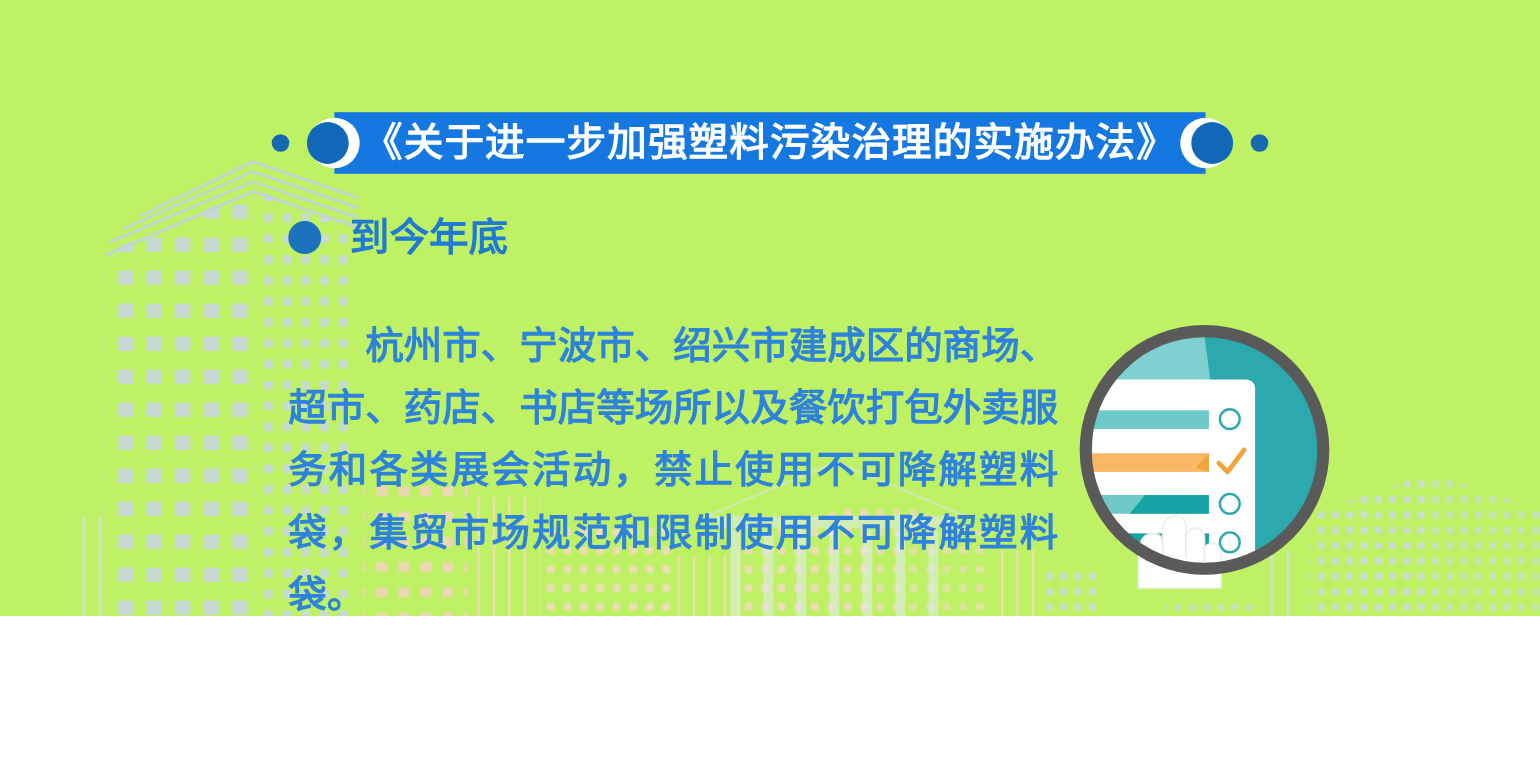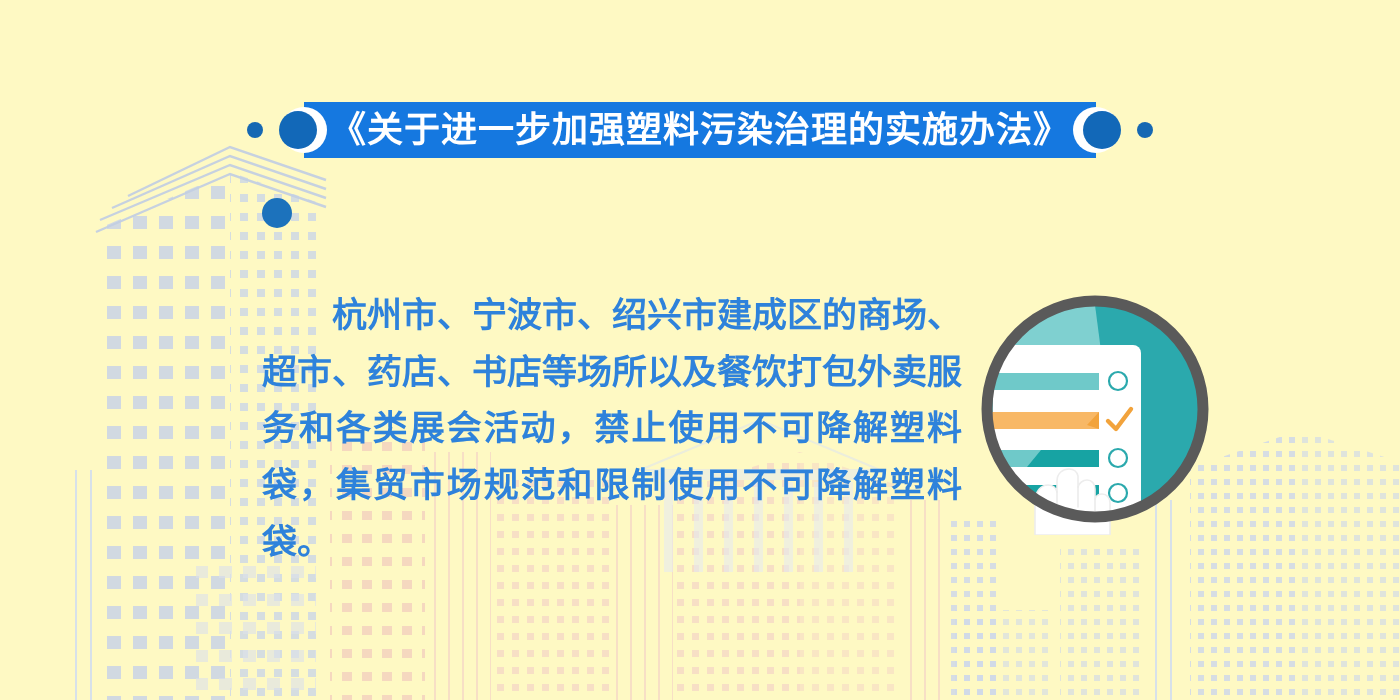--- a/index.html
+++ b/index.html
@@ -14,8 +14,8 @@
   #poster {
     position: relative;
     width: 1400px;
-    height: 700px;
-    background: #fef9c3;
+    height: 560px;
+    background: #bef264;
     overflow: hidden;
   }
 

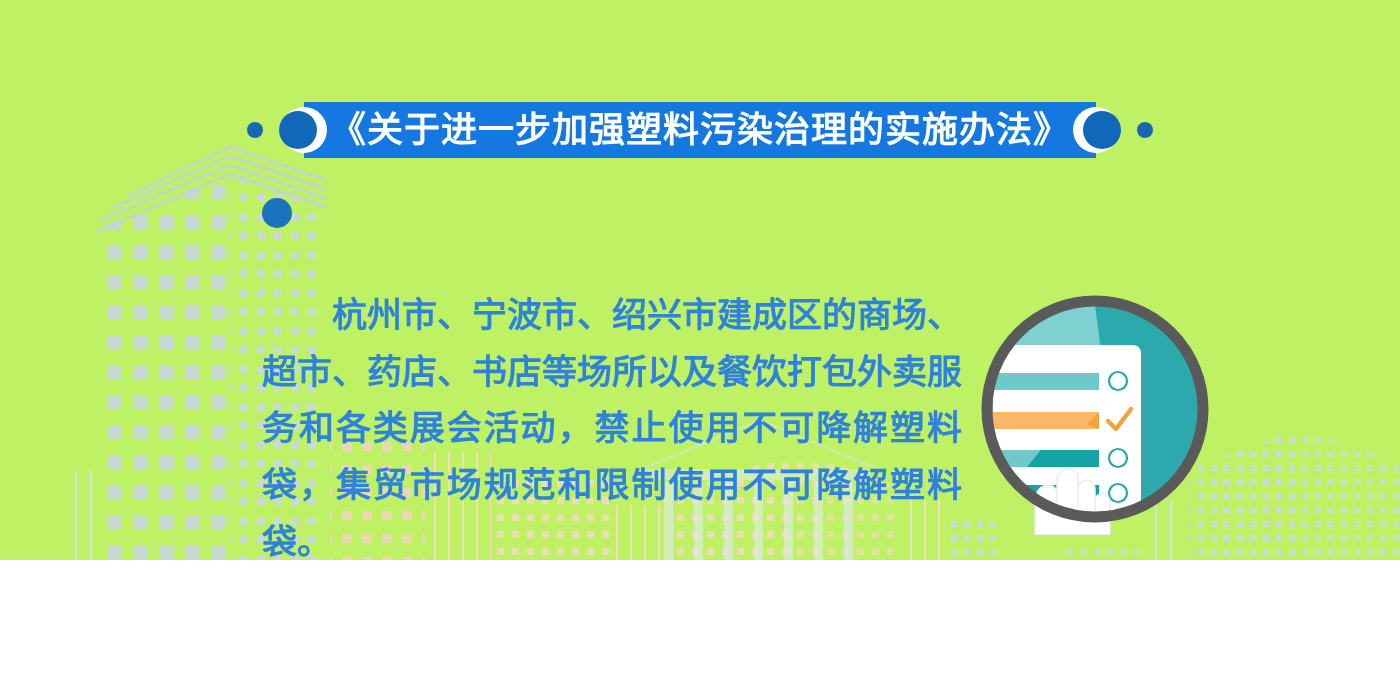--- a/index.html
+++ b/index.html
@@ -267,6 +267,7 @@
 
   <div class="subtitle-row">
     <span class="subtitle-bullet"></span>
+    <span class="subtitle-text">到今年底</span>
   </div>
 
   <p class="body-text">杭州市、宁波市、绍兴市建成区的商场、超市、药店、书店等场所以及餐饮打包外卖服务和各类展会活动，禁止使用不可降解塑料袋，集贸市场规范和限制使用不可降解塑料袋。</p>

